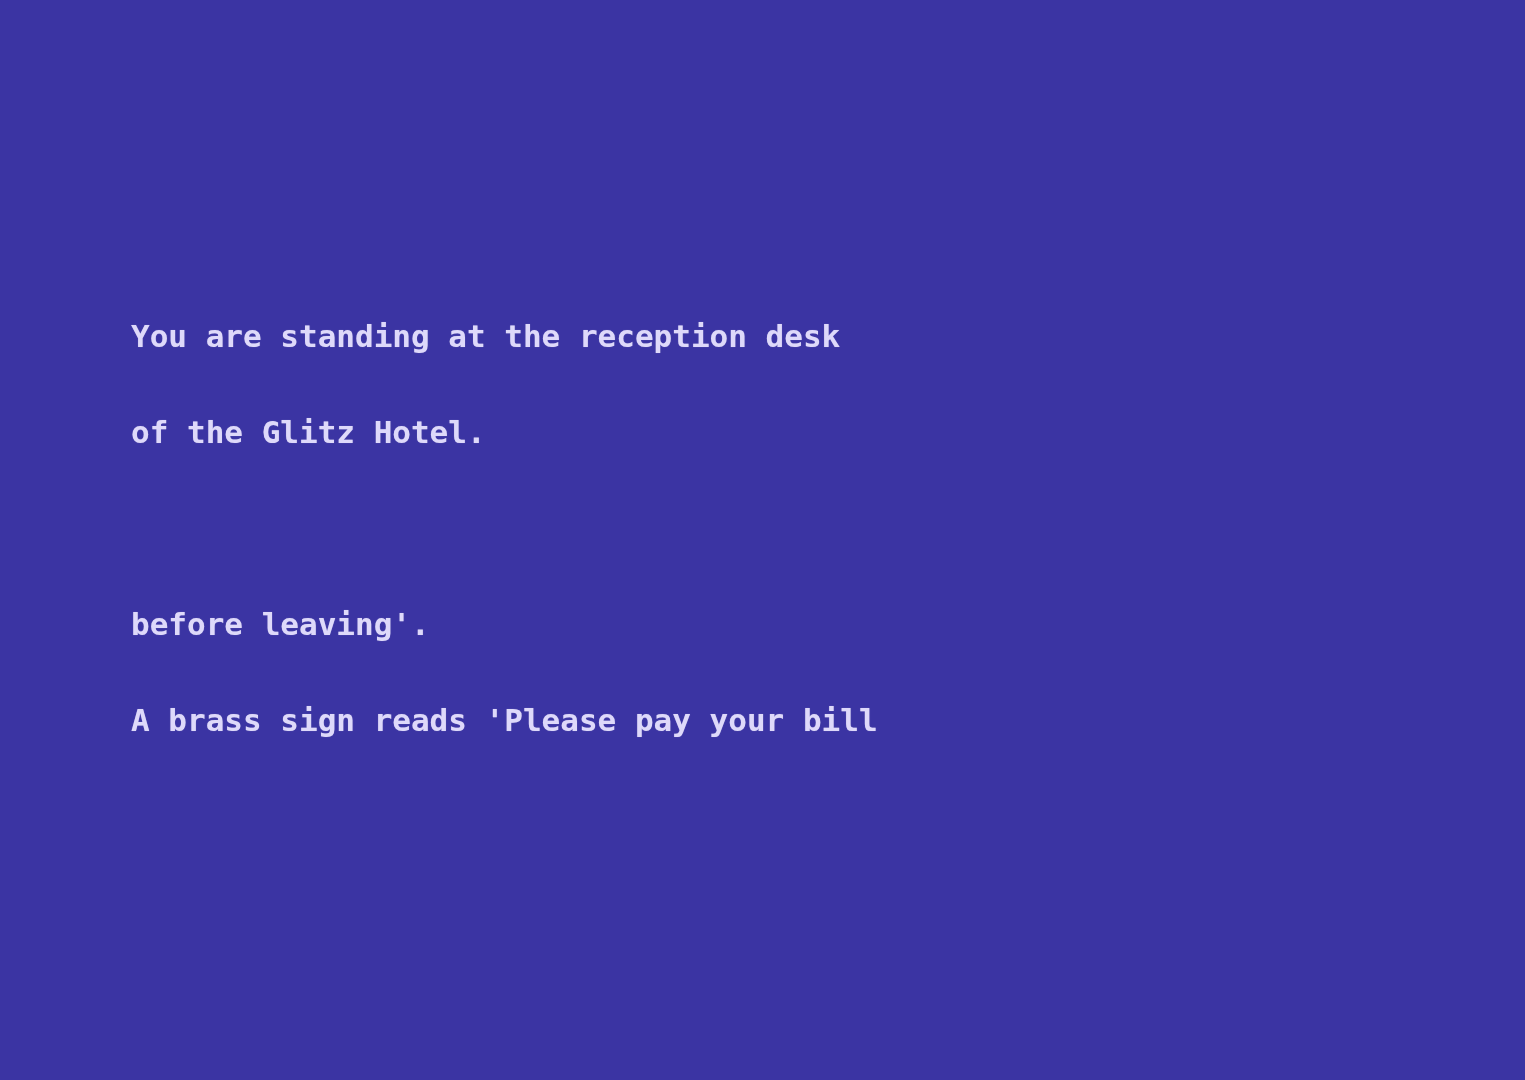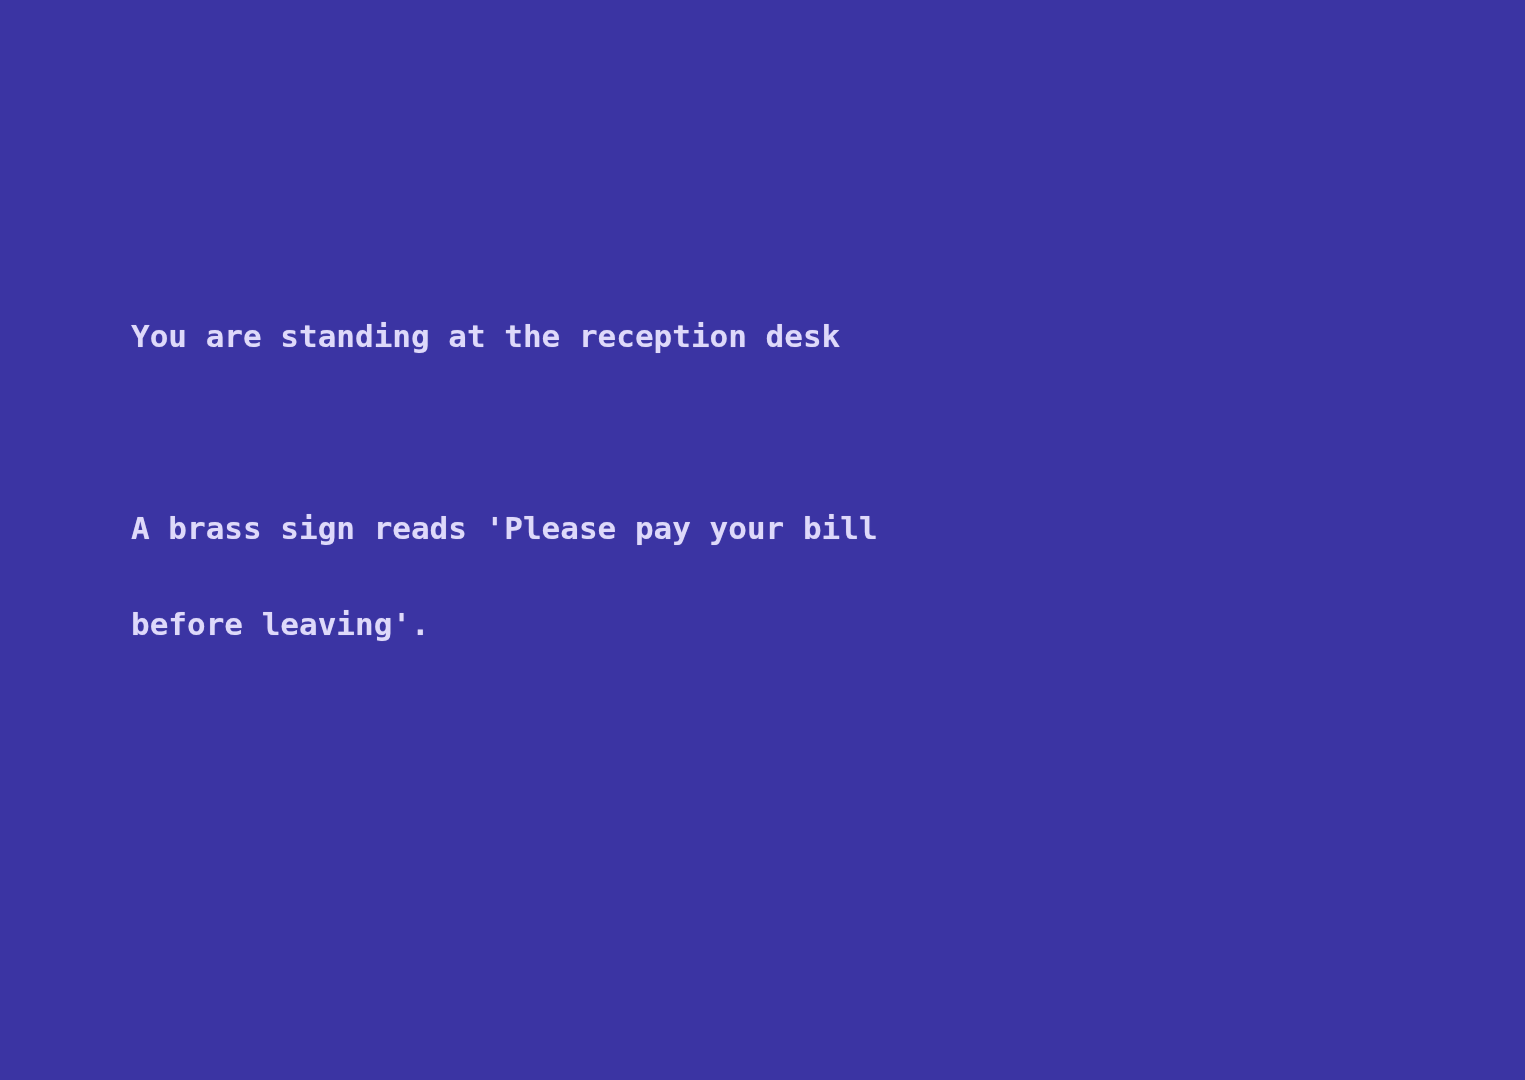--- a/index.html
+++ b/index.html
@@ -66,6 +66,7 @@
     
     <div>
       <span class="line">You are standing at the reception desk</span>
+      <span class="line">of the Glitz Hotel.</span>
       <span class="line blank">&nbsp;</span>
       <span class="line">A brass sign reads 'Please pay your bill</span>
       <span class="line">before leaving'.</span>

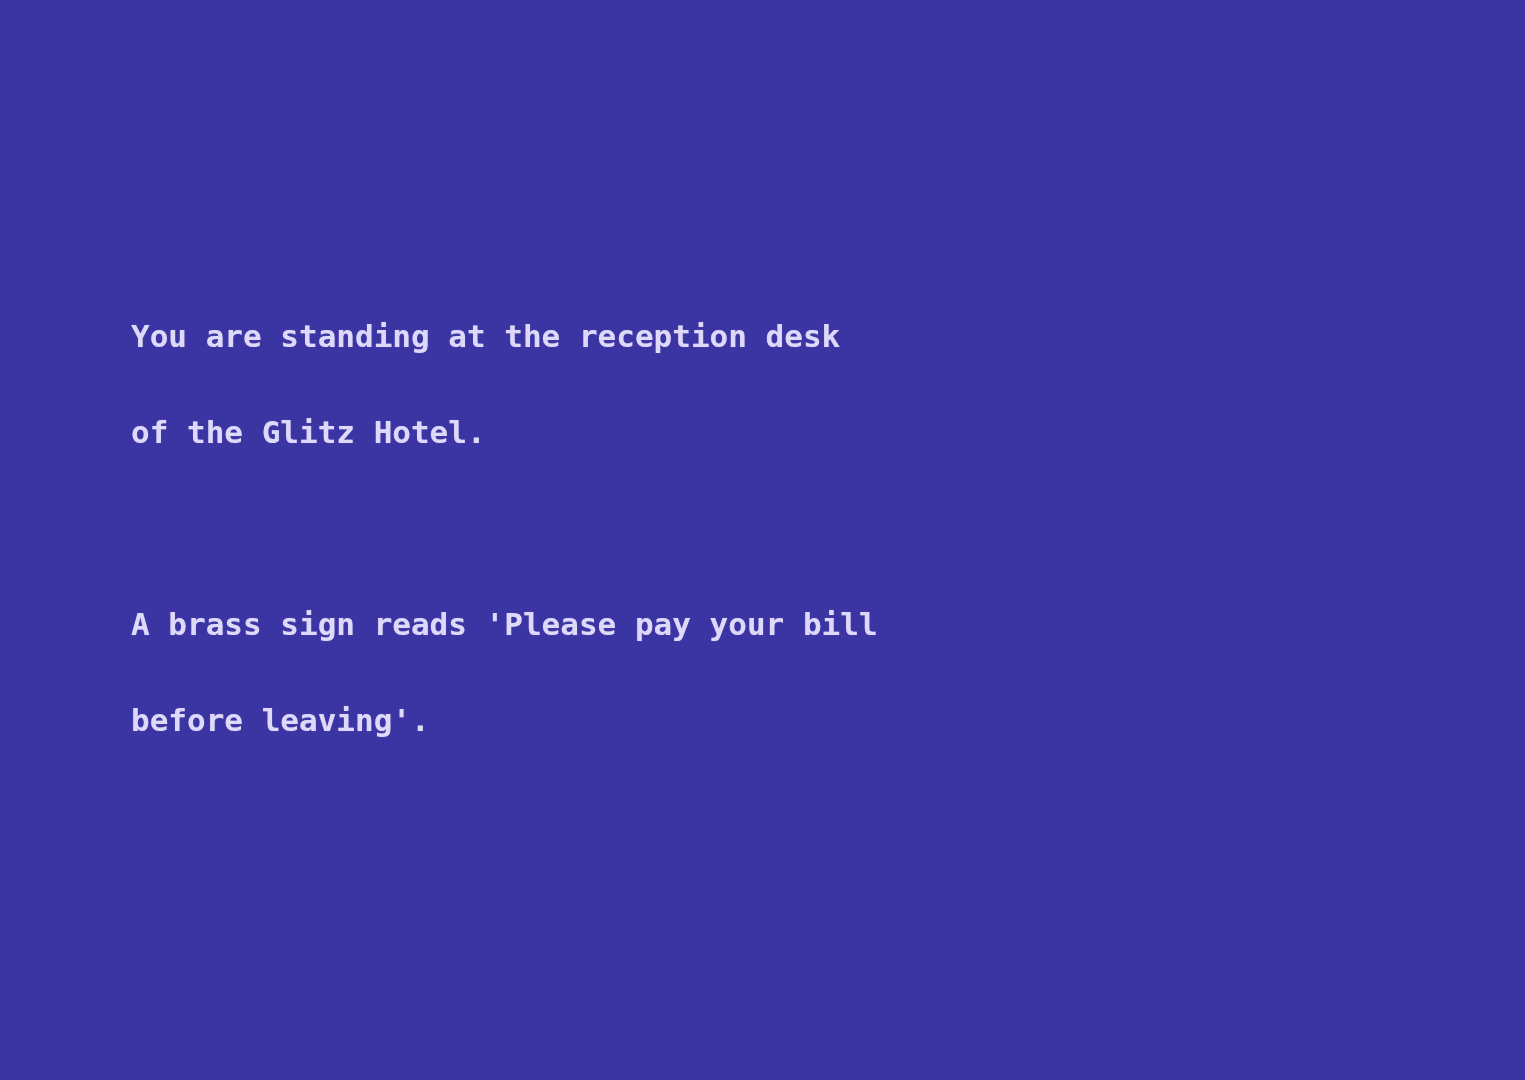--- a/index.html
+++ b/index.html
@@ -68,8 +68,8 @@
       <span class="line">You are standing at the reception desk</span>
       <span class="line">of the Glitz Hotel.</span>
       <span class="line blank">&nbsp;</span>
+      <span class="line">before leaving'.</span>
       <span class="line">A brass sign reads 'Please pay your bill</span>
-      <span class="line">before leaving'.</span>
       <span class="line blank">&nbsp;</span>
     </div>
 

